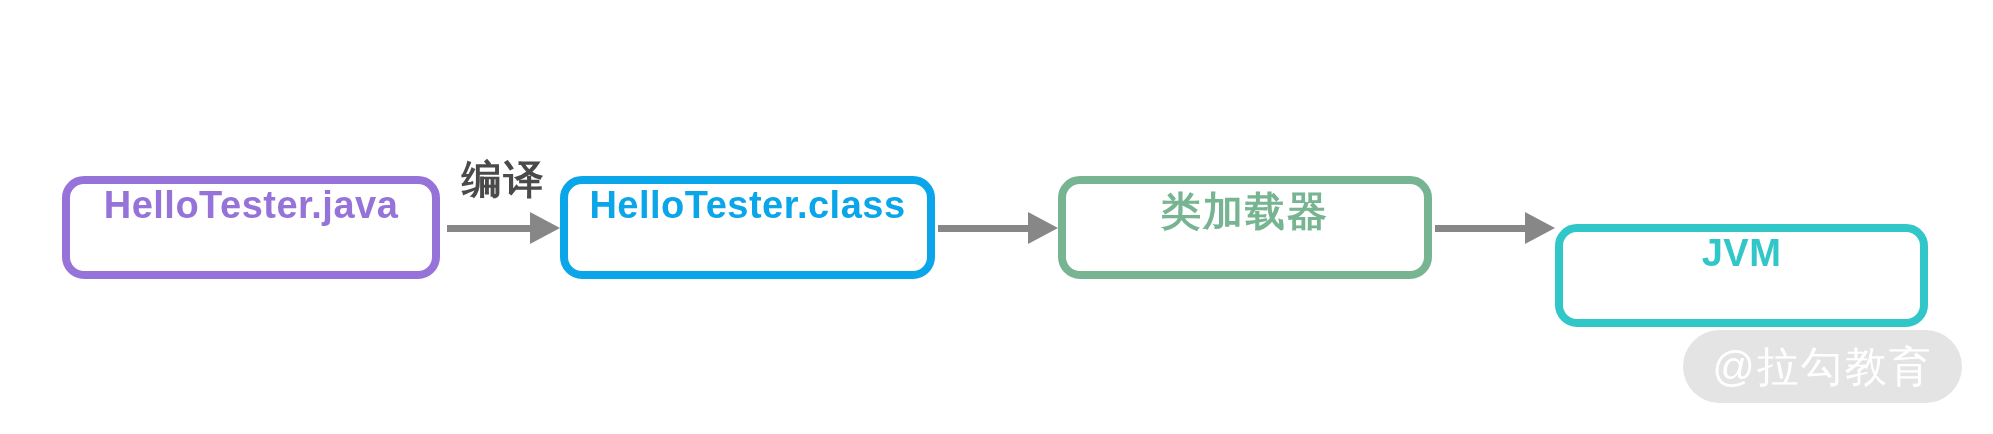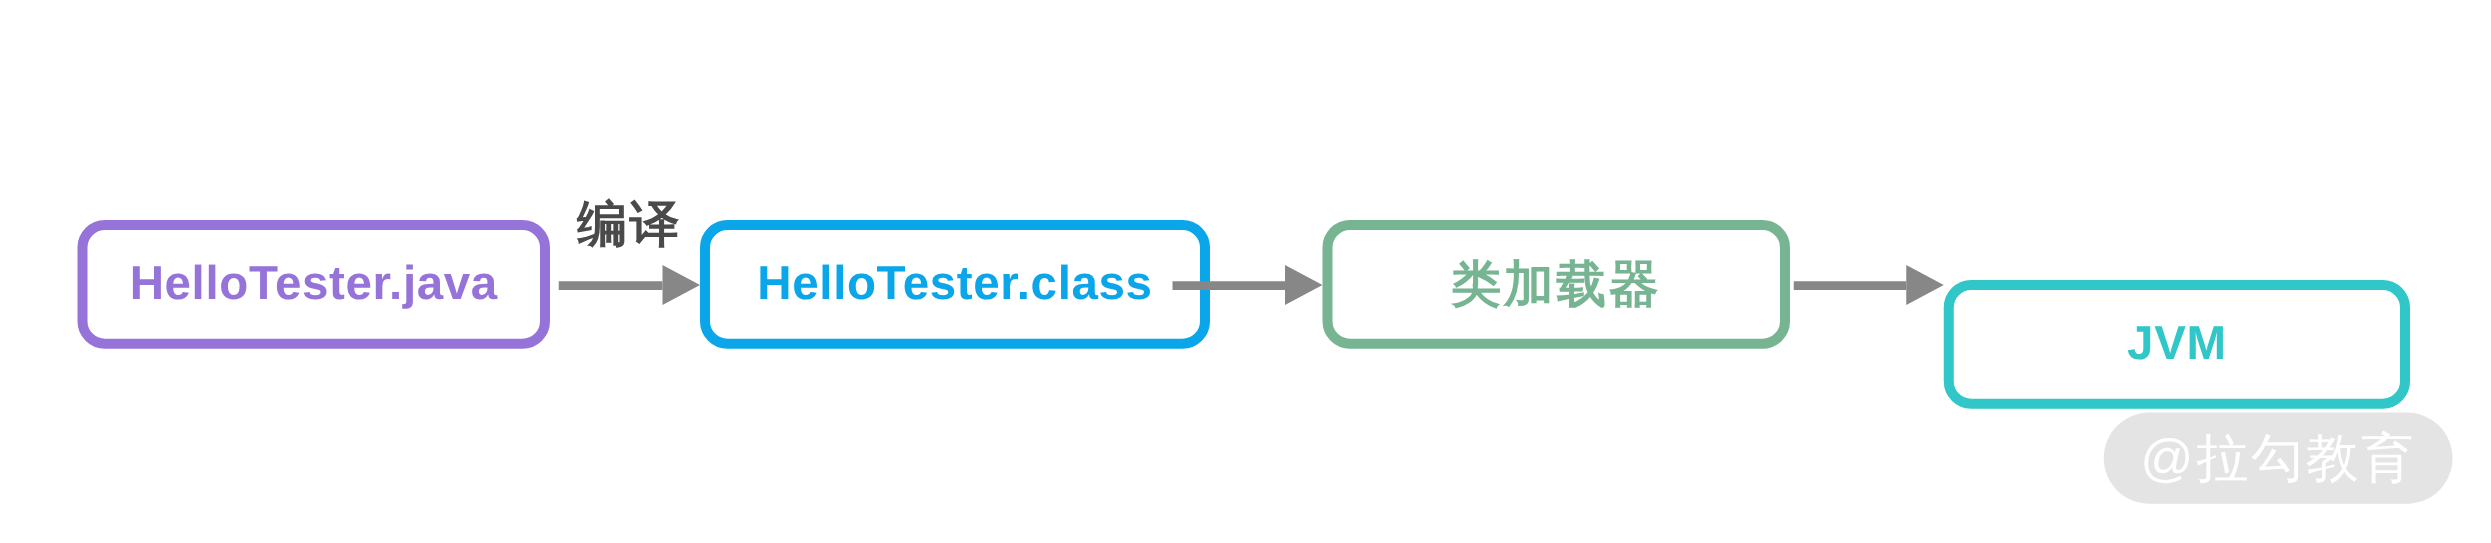--- a/index.html
+++ b/index.html
@@ -26,7 +26,6 @@
     border-radius: 22px;
     background: #ffffff;
     display: flex;
-    align-items: center;
     justify-content: center;
     font-weight: bold;
     font-size: 38px;

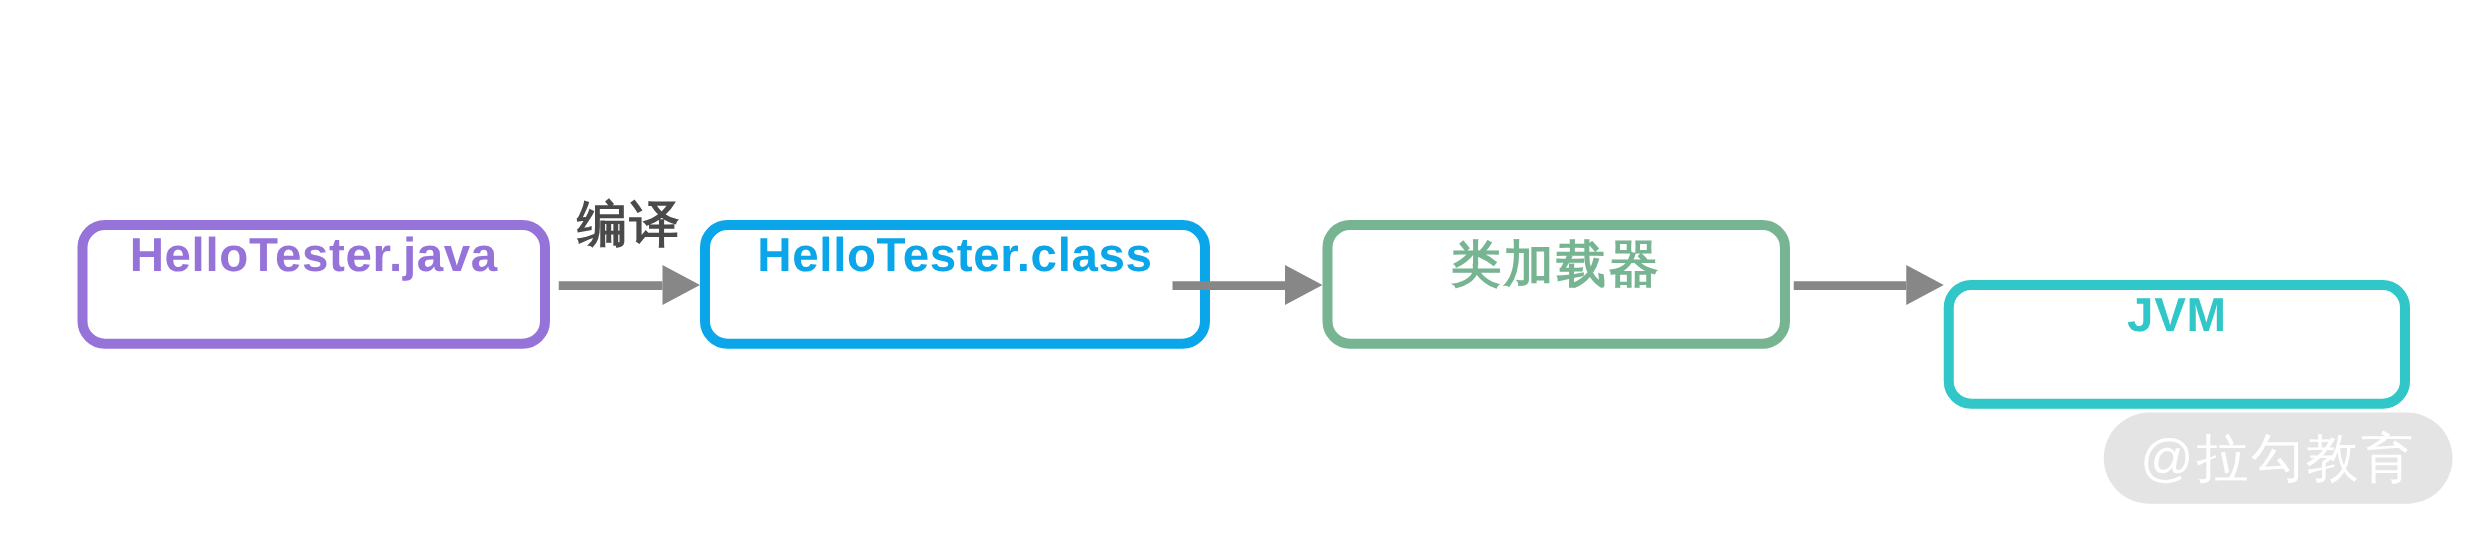--- a/index.html
+++ b/index.html
@@ -33,7 +33,7 @@
   }
   .node.cjk { font-size: 40px; letter-spacing: 2px; font-family: Liberation Serif, serif; }
   #node-1 { left: 62px; }
-  #node-2 { left: 560px; width: 408px; }
+  #node-2 { left: 560px; width: 375px; }
   #node-3 { left: 1058px; width: 374px; }
   #node-4 { left: 1555px; width: 373px; margin-top: 48px; }
 

